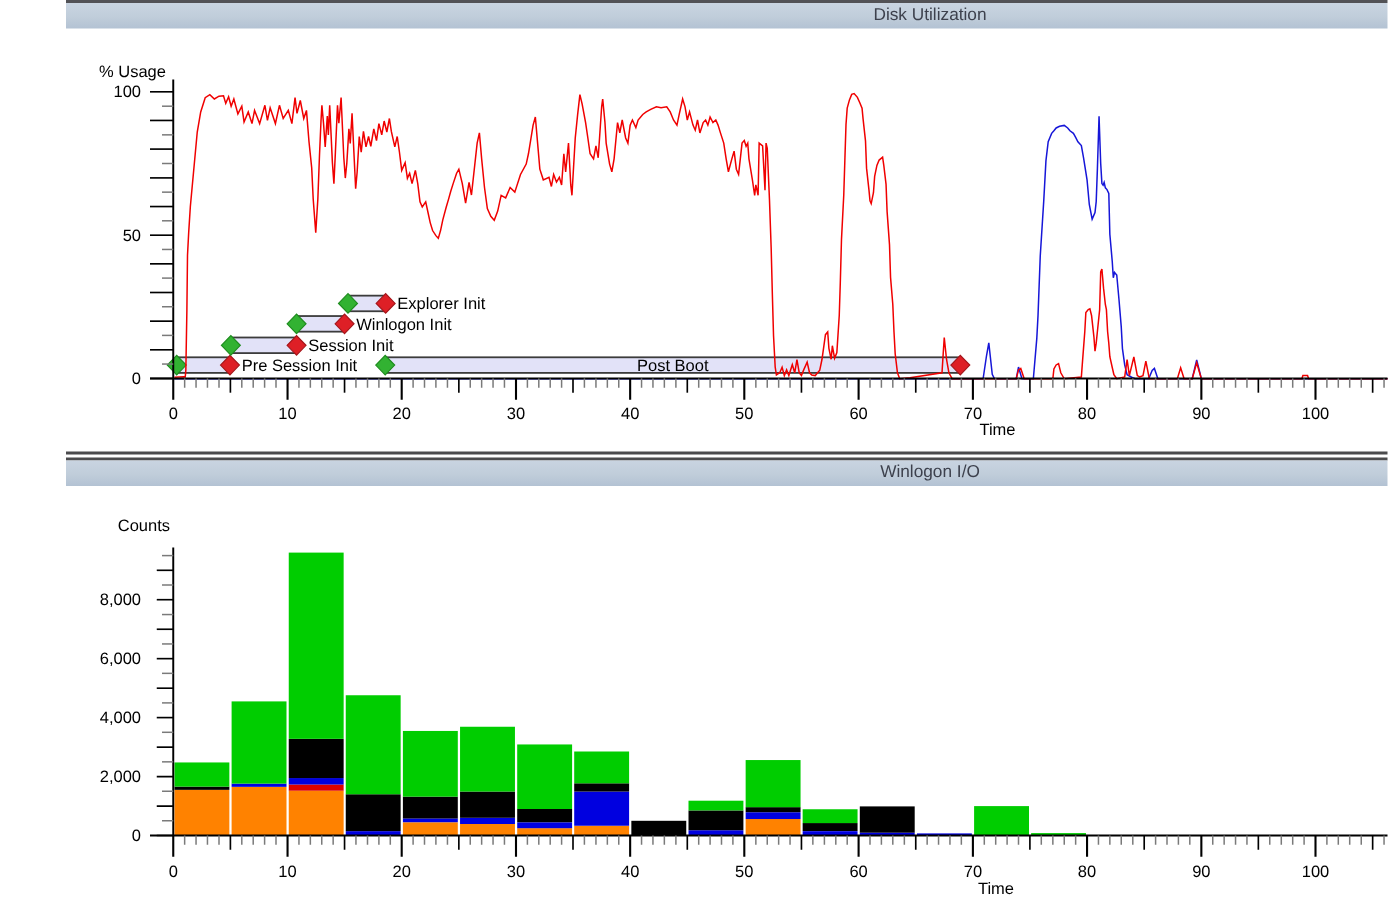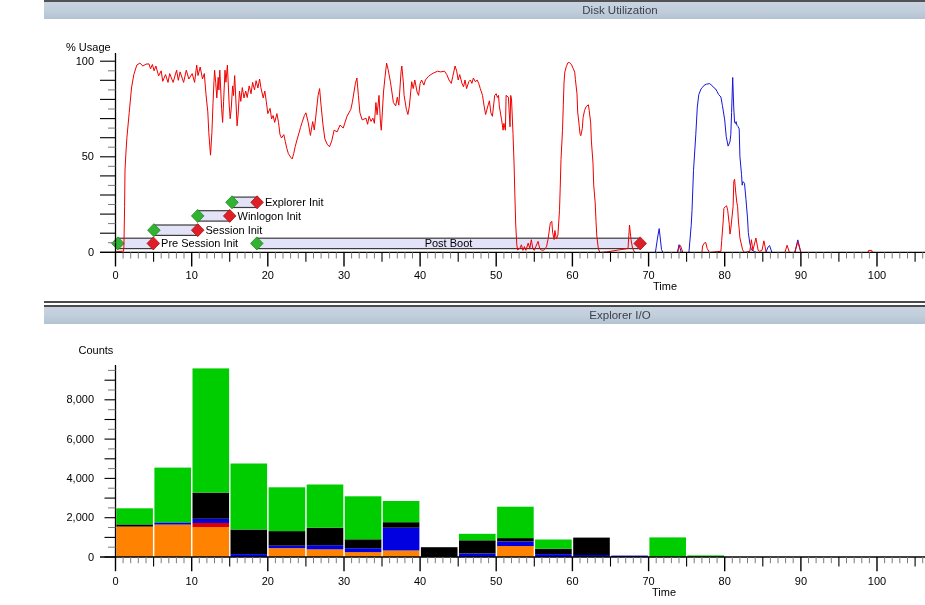--- a/index.html
+++ b/index.html
@@ -19,7 +19,7 @@
 <div class="dark" style="top:301.3px;height:1.6px;background:#4b4b4d"></div>
 <div class="dark" style="top:305.2px;height:1.7px;background:#4b4b4d"></div>
 <div class="tbar" style="top:306.9px">
-      <span>Explorer I/O</span>
+      <span>Winlogon I/O</span>
     </div>
 <svg width="925" height="605" viewBox="0 0 925 605">
 <rect x="72.3" y="526.5" width="36.6" height="30.45" fill="#ff8200"></rect>

